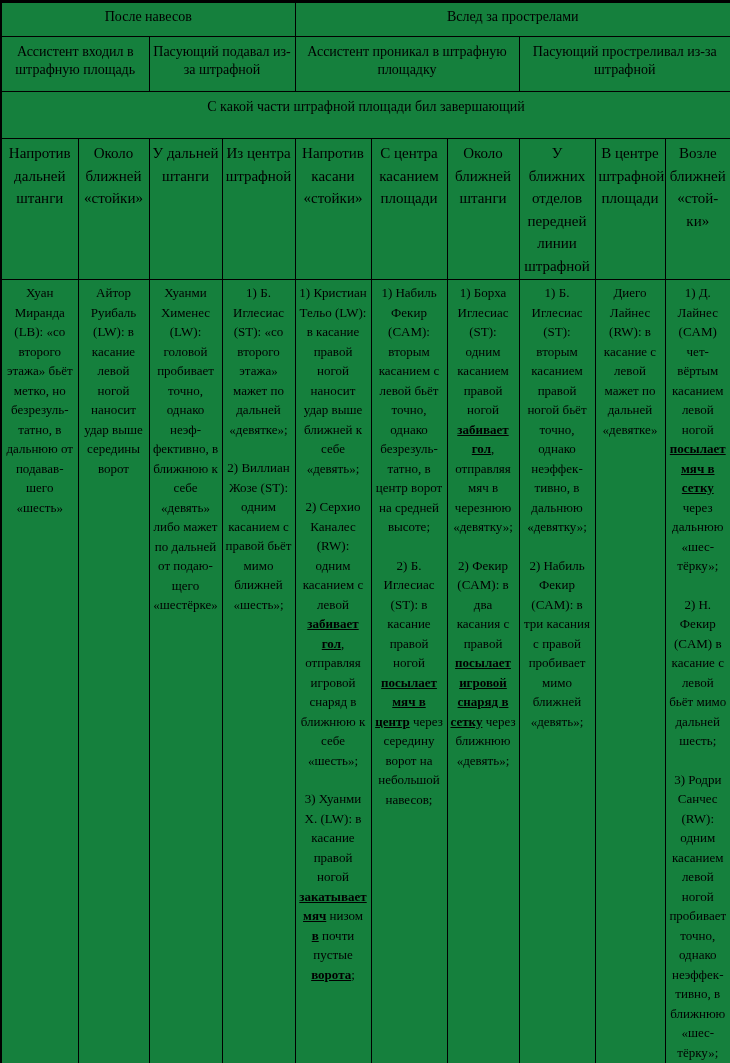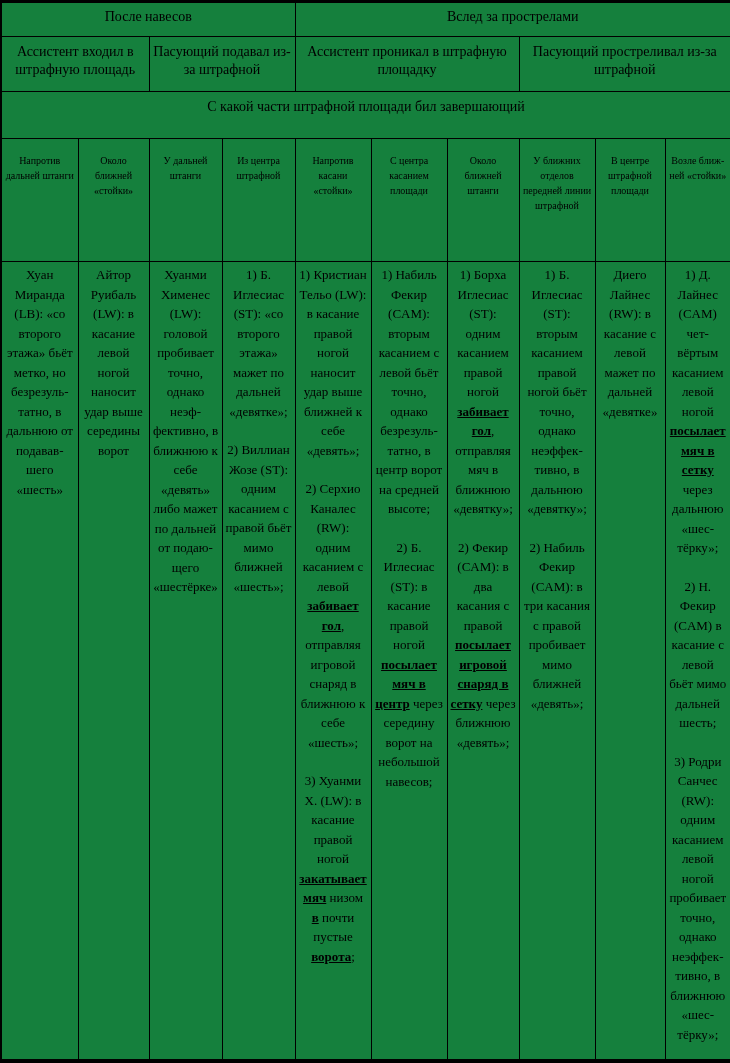--- a/index.html
+++ b/index.html
@@ -25,7 +25,7 @@
   tr.r1 td { height: 26px;  font-size: 14px; line-height: 1.3; padding-top: 5px; }
   tr.r2 td { height: 46px;  font-size: 14px; line-height: 1.3; padding-top: 6px; }
   tr.r3 td { height: 38px;  font-size: 14px; line-height: 1.3; padding-top: 6px; }
-  tr.r4 td { height: 106px; font-size: 10px; line-height: 1.5; padding-top: 14px; }
+  tr.r4 td { height: 106px; font-size: 15px; line-height: 1.5; padding-top: 3px; }
   tr.r5 td { font-size: 13px; line-height: 1.5; padding-top: 3px; overflow-wrap: break-word; }
   tr.r5 td p { margin: 0 0 19px 0; }
   tr.r5 td p:last-child { margin-bottom: 0; }

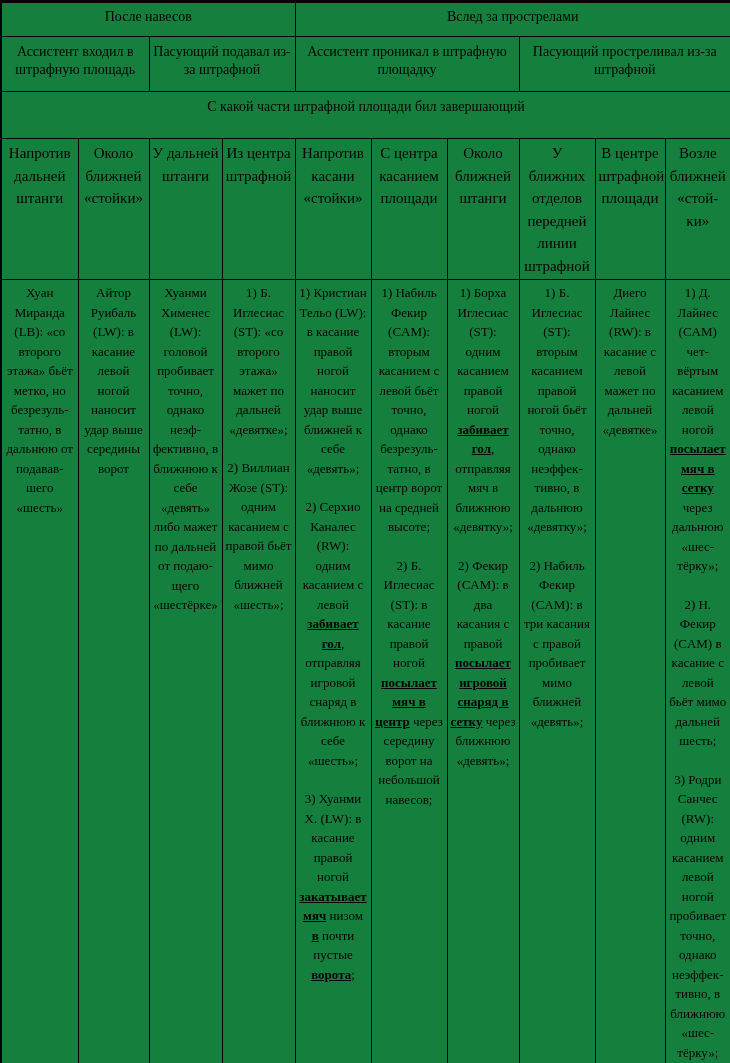--- a/index.html
+++ b/index.html
@@ -99,7 +99,7 @@
             <p><span>2) Б. Иглесиас (ST): в касание правой ногой </span><span class="goal">посылает мяч в центр</span><span> через середину ворот на неболь­шой навесов;</span></p>
           </td>
       <td>
-            <p><span>1) Борха Иглеси­ас (ST): одним касани­ем правой ногой </span><span class="goal">забива­ет гол</span><span>, отправ­ляя мяч в ближ­нюю «девят­ку»;</span></p>
+            <p><span>1) Борха Иглеси­ас (ST): одним касани­ем правой ногой </span><span class="goal">забива­ет гол</span><span>, отправ­ляя мяч в через­нюю «девят­ку»;</span></p>
             <p><span>2) Фекир (CAM): в два касания с правой </span><span class="goal">посыла­ет игровой снаряд в сетку</span><span> через ближ­нюю «де­вять»;</span></p>
           </td>
       <td>

